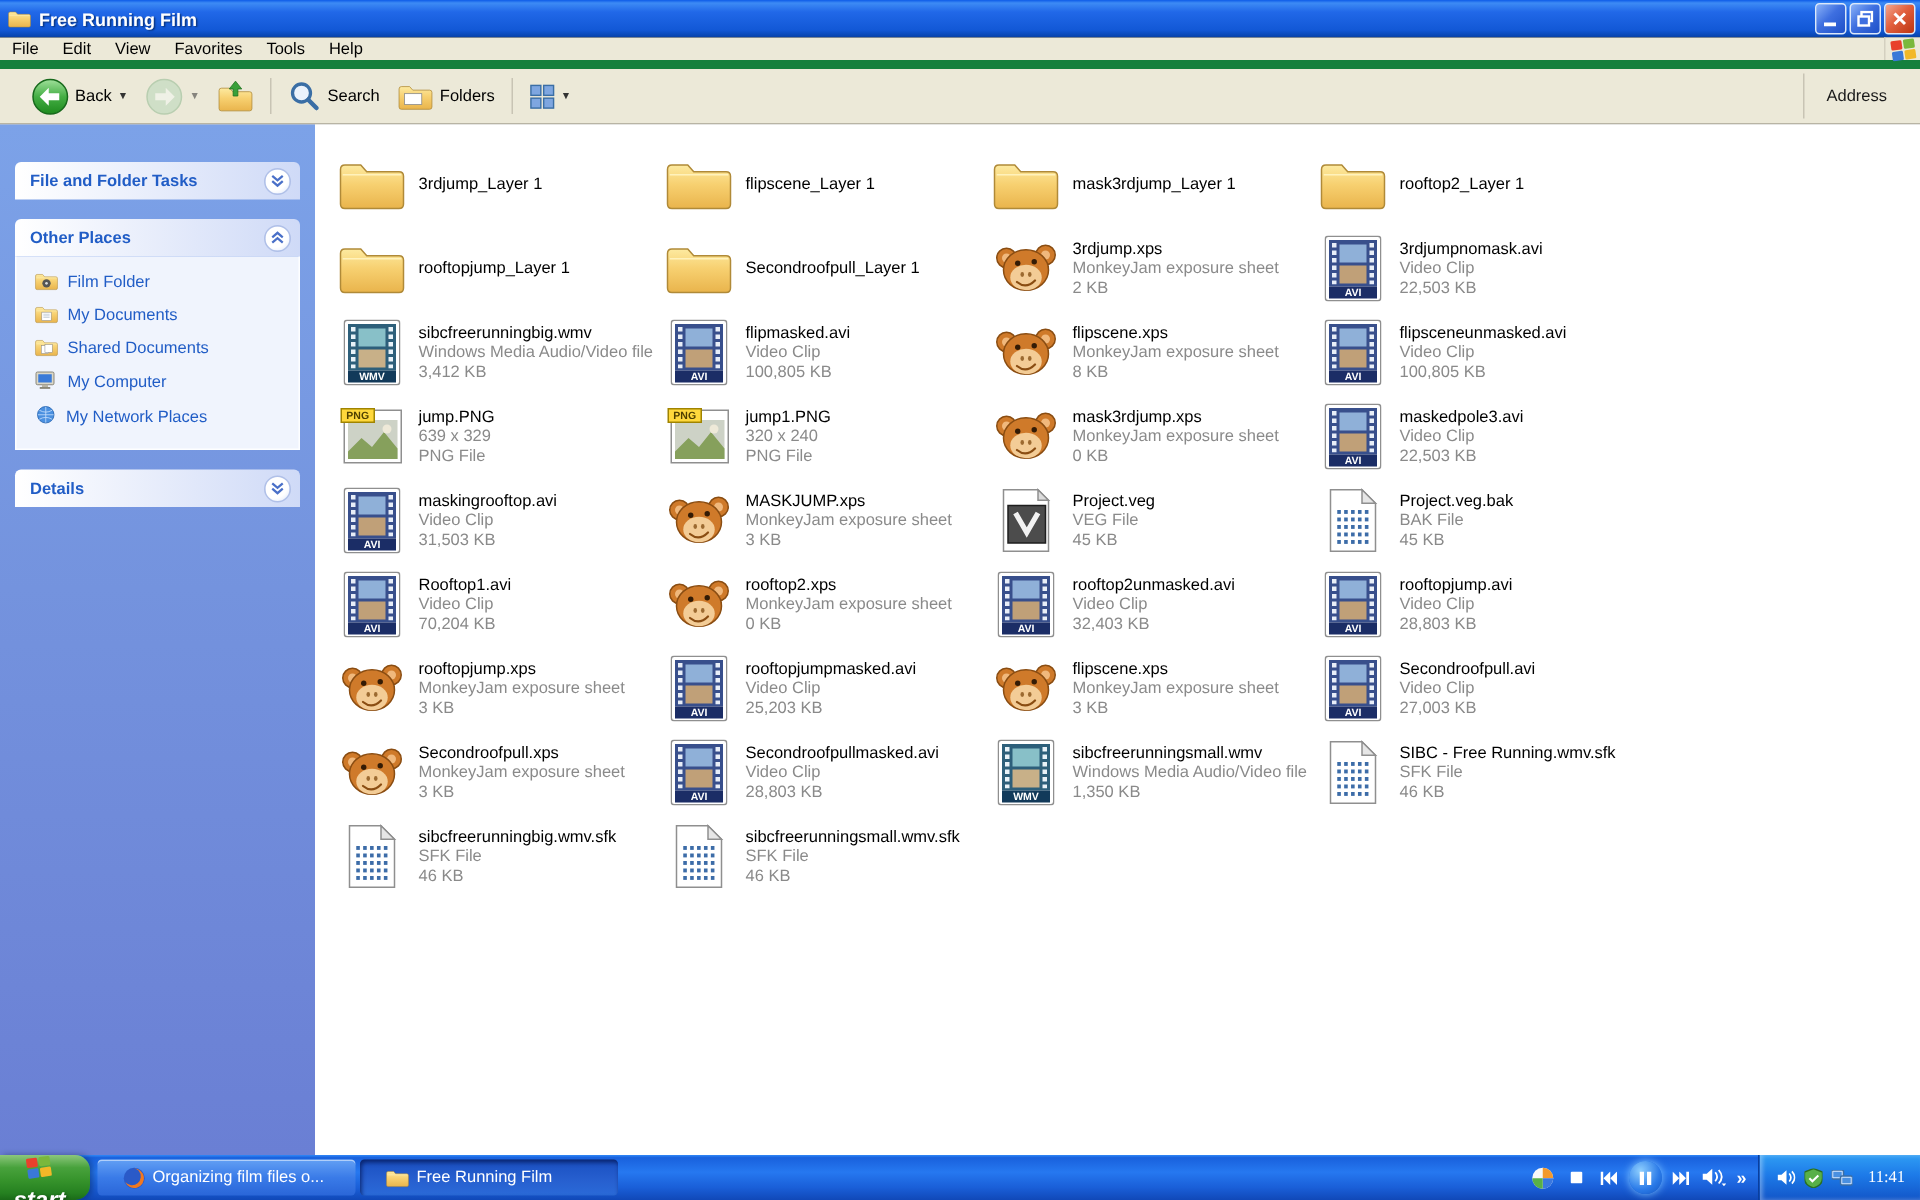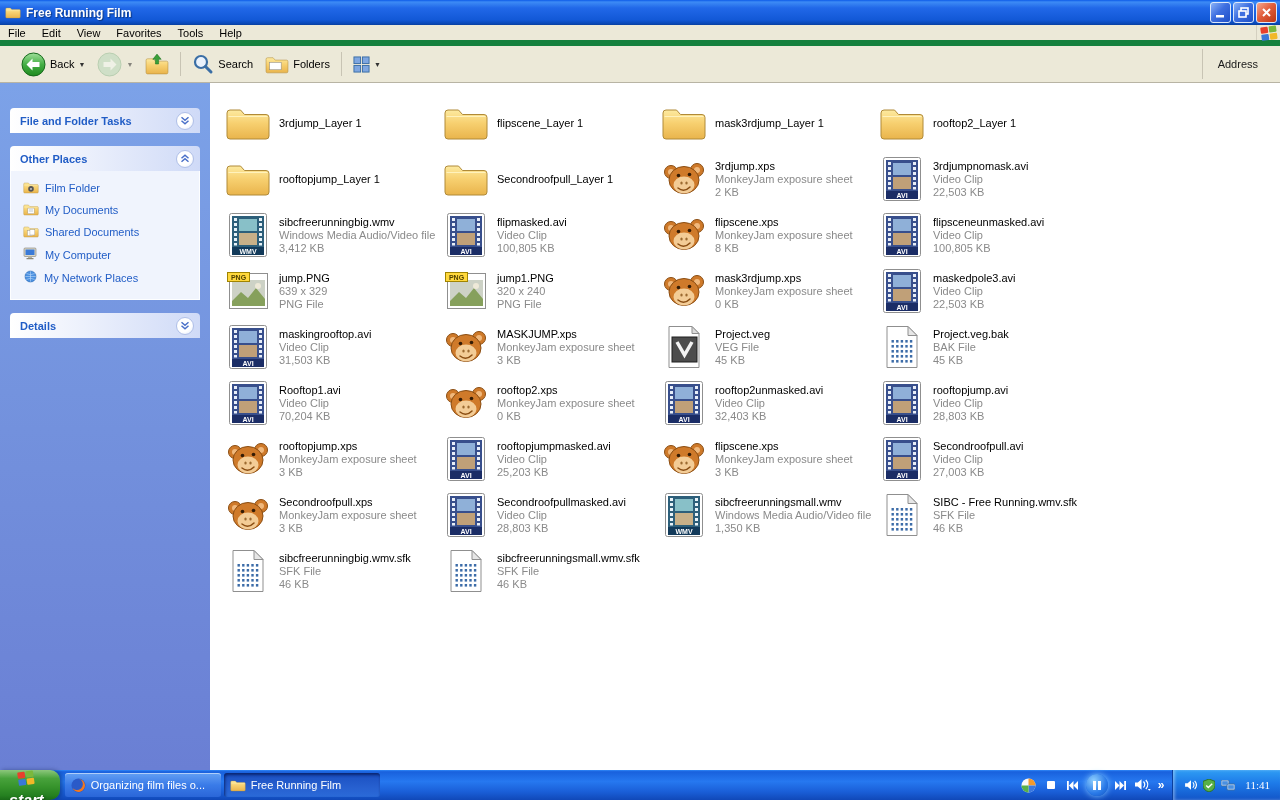--- a/index.html
+++ b/index.html
@@ -63,7 +63,7 @@
     display:flex; align-items:center; gap:6px; padding:0 16px 0 9px;
     color:#fff; font-weight:bold; font-style:italic; font-size:16px; text-shadow:1px 1px 2px #124a12;flex-direction:column; }
   .tasks { display:flex; align-items:center; gap:3px; padding-left:5px; }
-  .taskbtn { width:156px; height:24px; border-radius:3px; display:flex; align-items:center; gap:5px; padding:0 6px;
+  .taskbtn { width:172px; height:24px; border-radius:3px; display:flex; align-items:center; gap:5px; padding:0 17px;
     color:#fff; background:linear-gradient(180deg,#63a0f4 0%,#3a7be8 50%,#2a66d8 100%);
     box-shadow:inset 0 1px 0 rgba(255,255,255,.5); white-space:nowrap; overflow:hidden; }
   .taskbtn.active { background:linear-gradient(180deg,#1a4fc0 0%,#2760d0 60%,#2a6ad8 100%);

